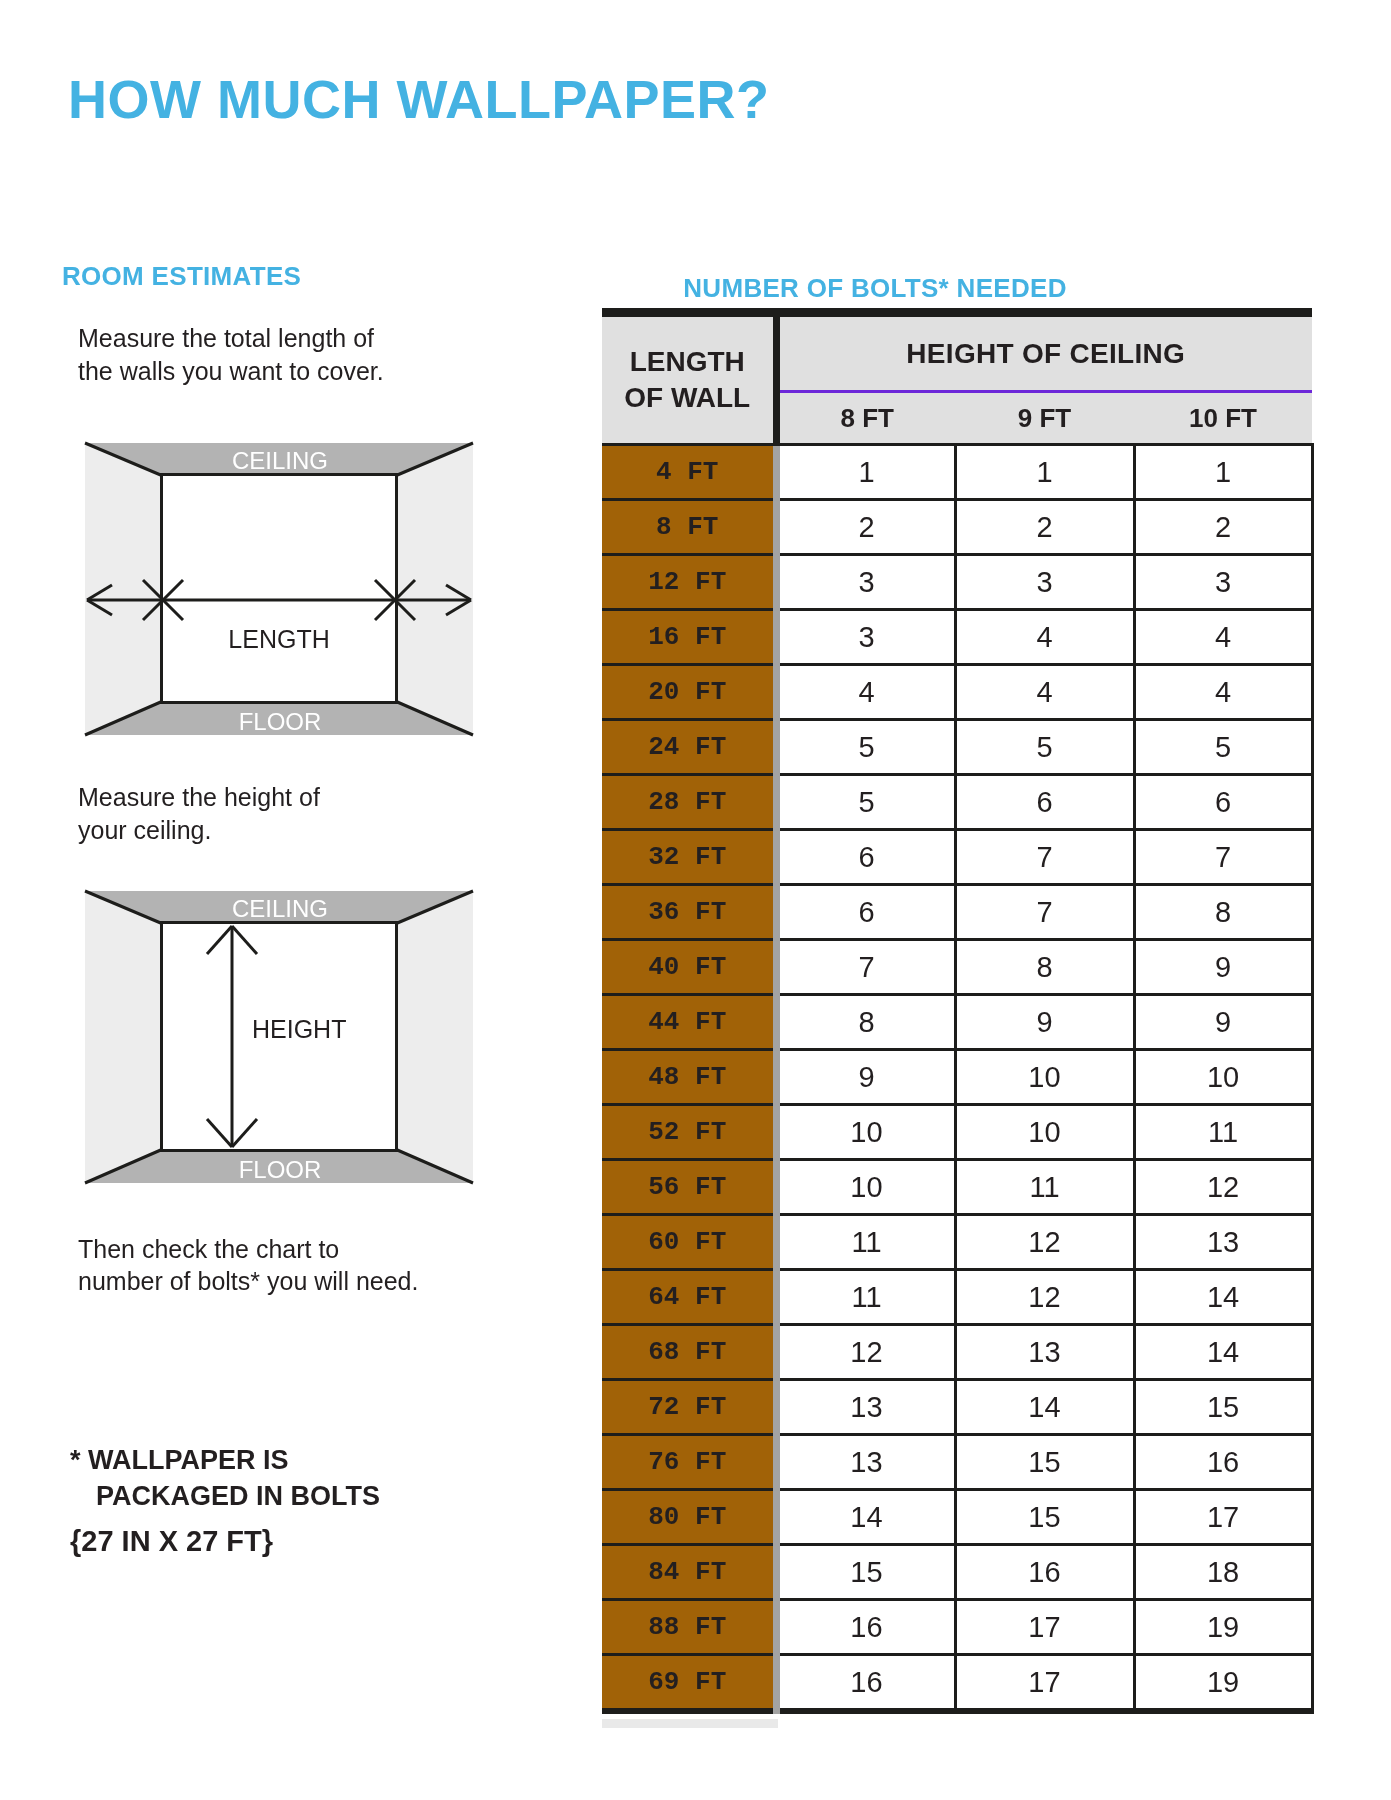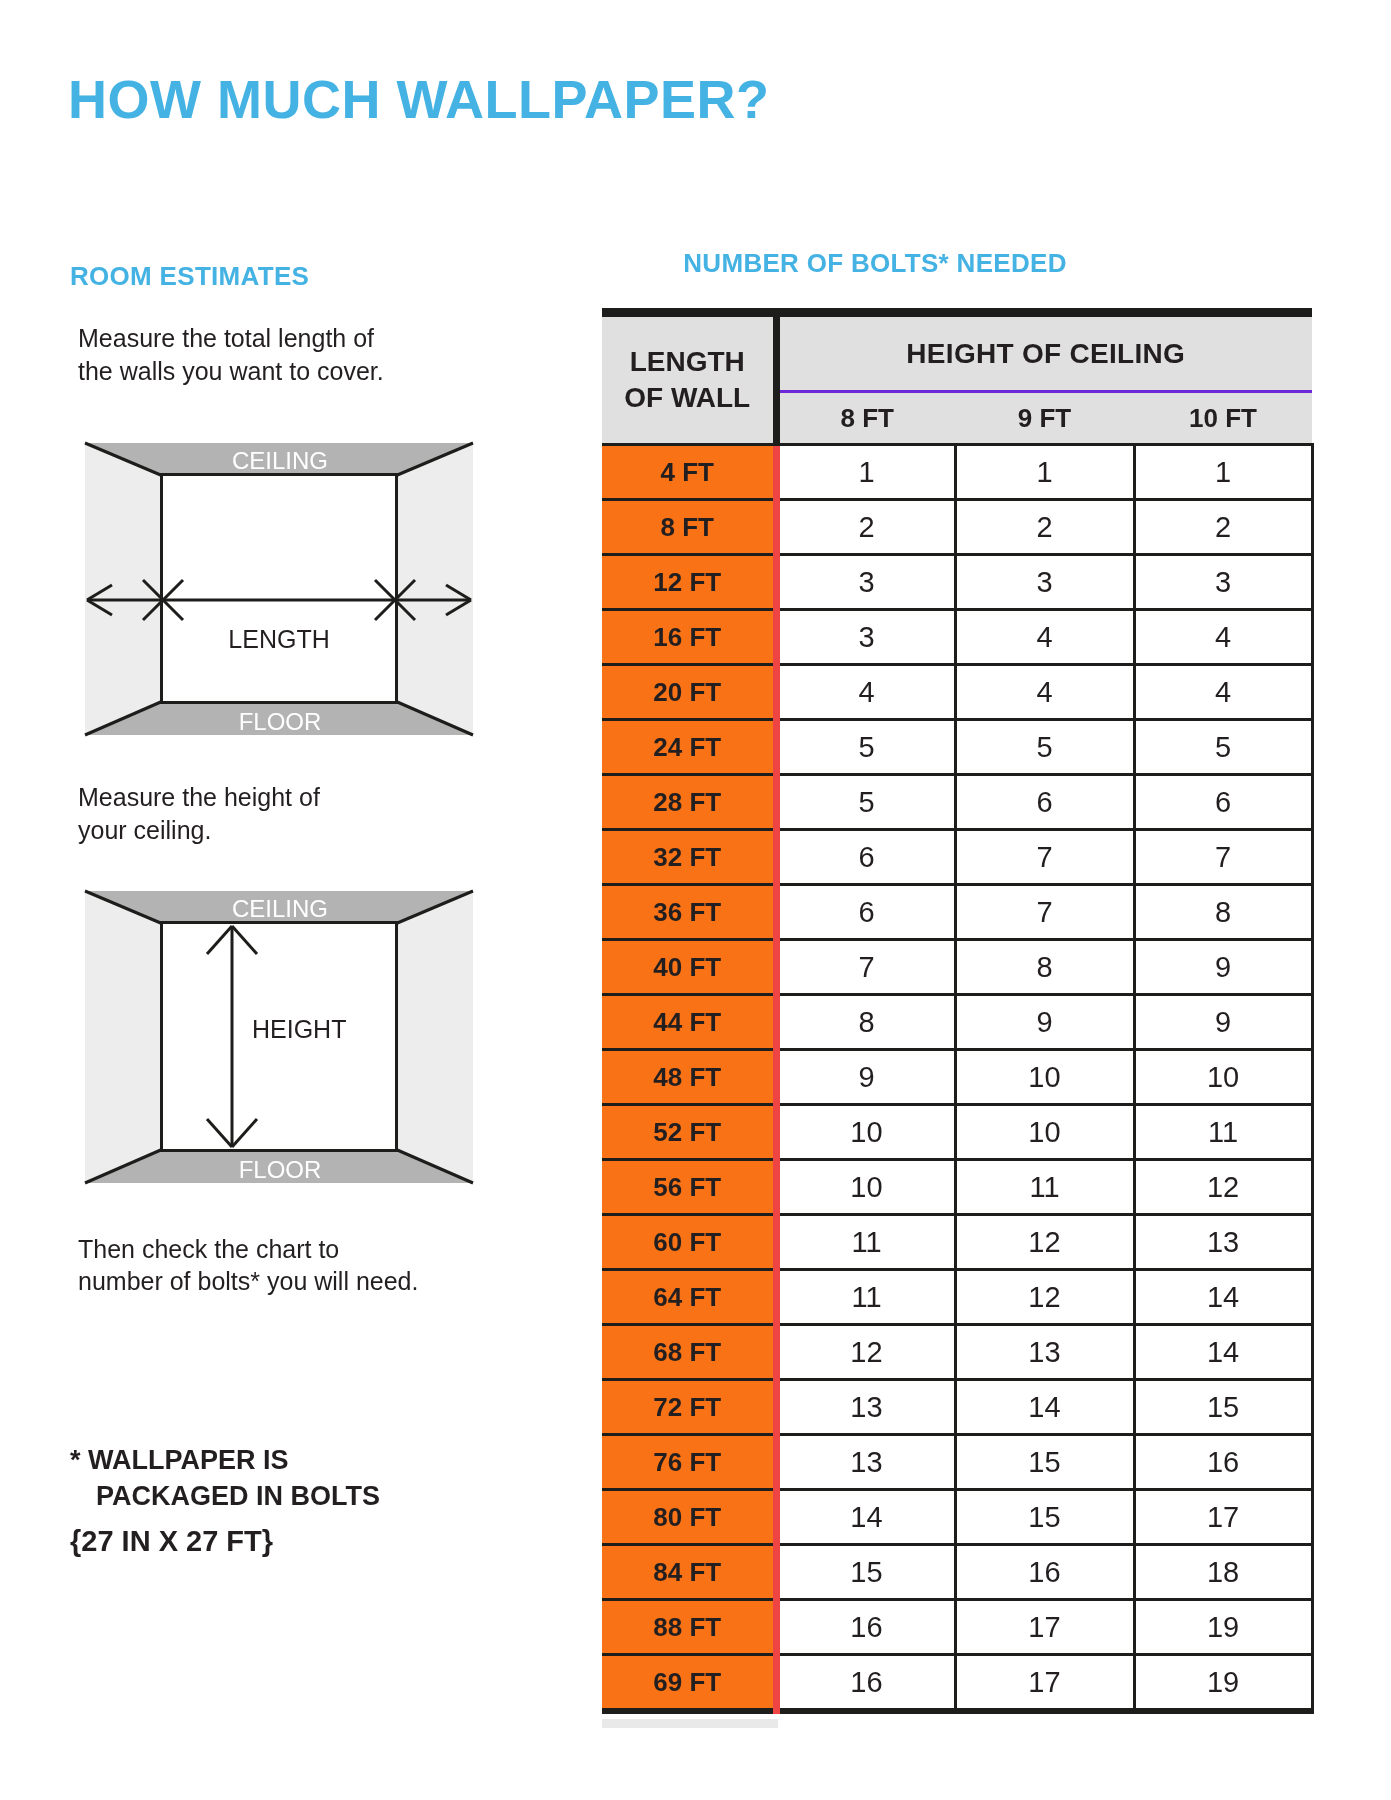--- a/index.html
+++ b/index.html
@@ -15,7 +15,7 @@
   .section-heading{
     font-size:26px;line-height:28px;font-weight:bold;color:#44b2e2;letter-spacing:0.3px;white-space:nowrap;
   }
-  .room-estimates-heading{left:70px;top:262px;}
+  .room-estimates-heading{left:62px;top:262px;}
   .bolts-heading{left:520px;top:249px;width:710px;text-align:center;}
   .para{font-size:25px;line-height:33px;margin-left:8px;}
   .p1{left:70px;top:322px;}

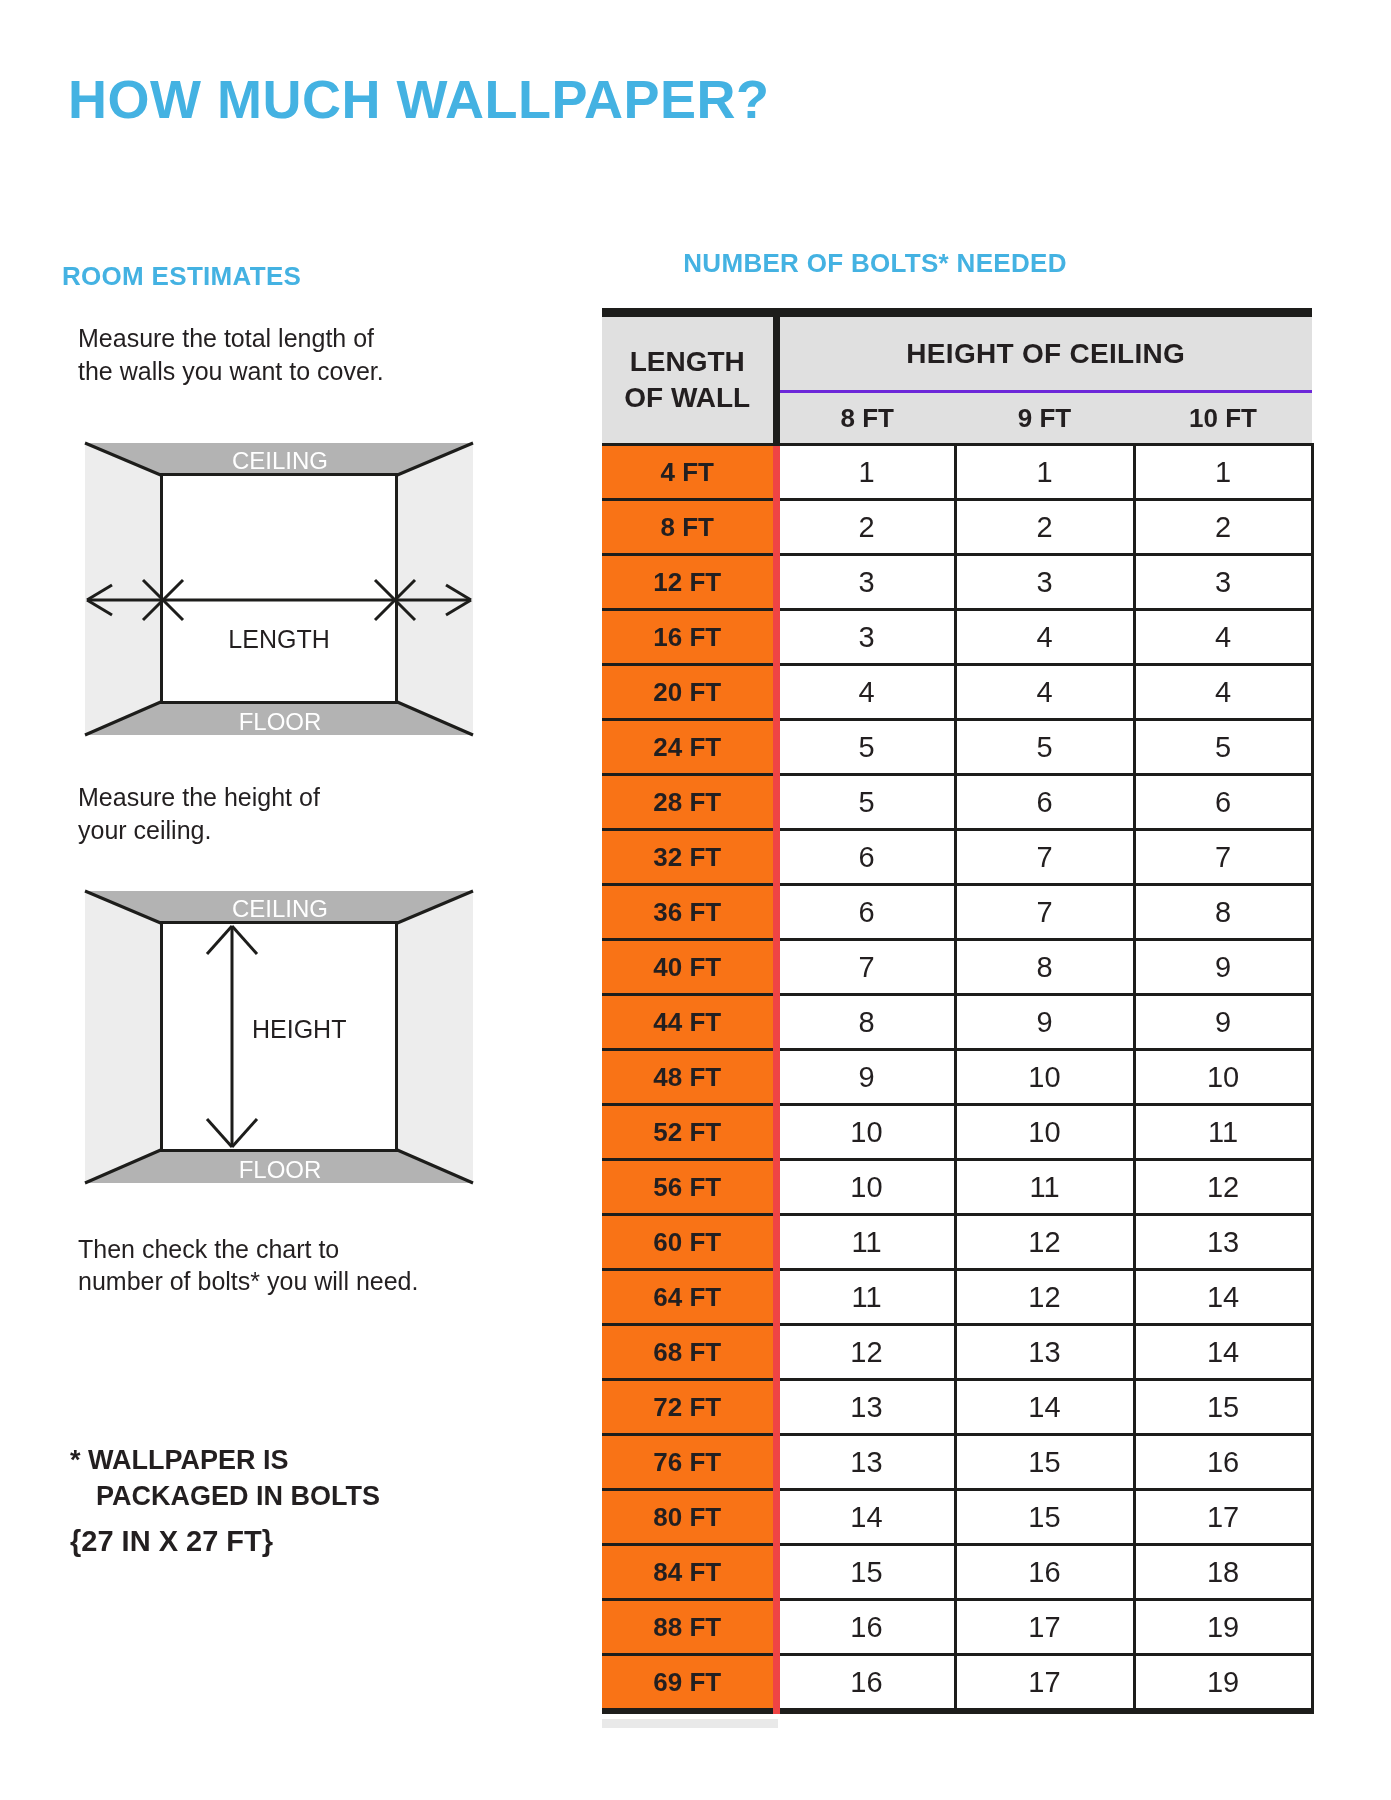--- a/index.html
+++ b/index.html
@@ -16,7 +16,7 @@
     font-size:26px;line-height:28px;font-weight:bold;color:#44b2e2;letter-spacing:0.3px;white-space:nowrap;
   }
   .room-estimates-heading{left:62px;top:262px;}
-  .bolts-heading{left:520px;top:249px;width:710px;text-align:center;}
+  .bolts-heading{left:520px;top:274px;width:710px;text-align:center;}
   .para{font-size:25px;line-height:33px;margin-left:8px;}
   .p1{left:70px;top:322px;}
   .p2{left:70px;top:781px;}

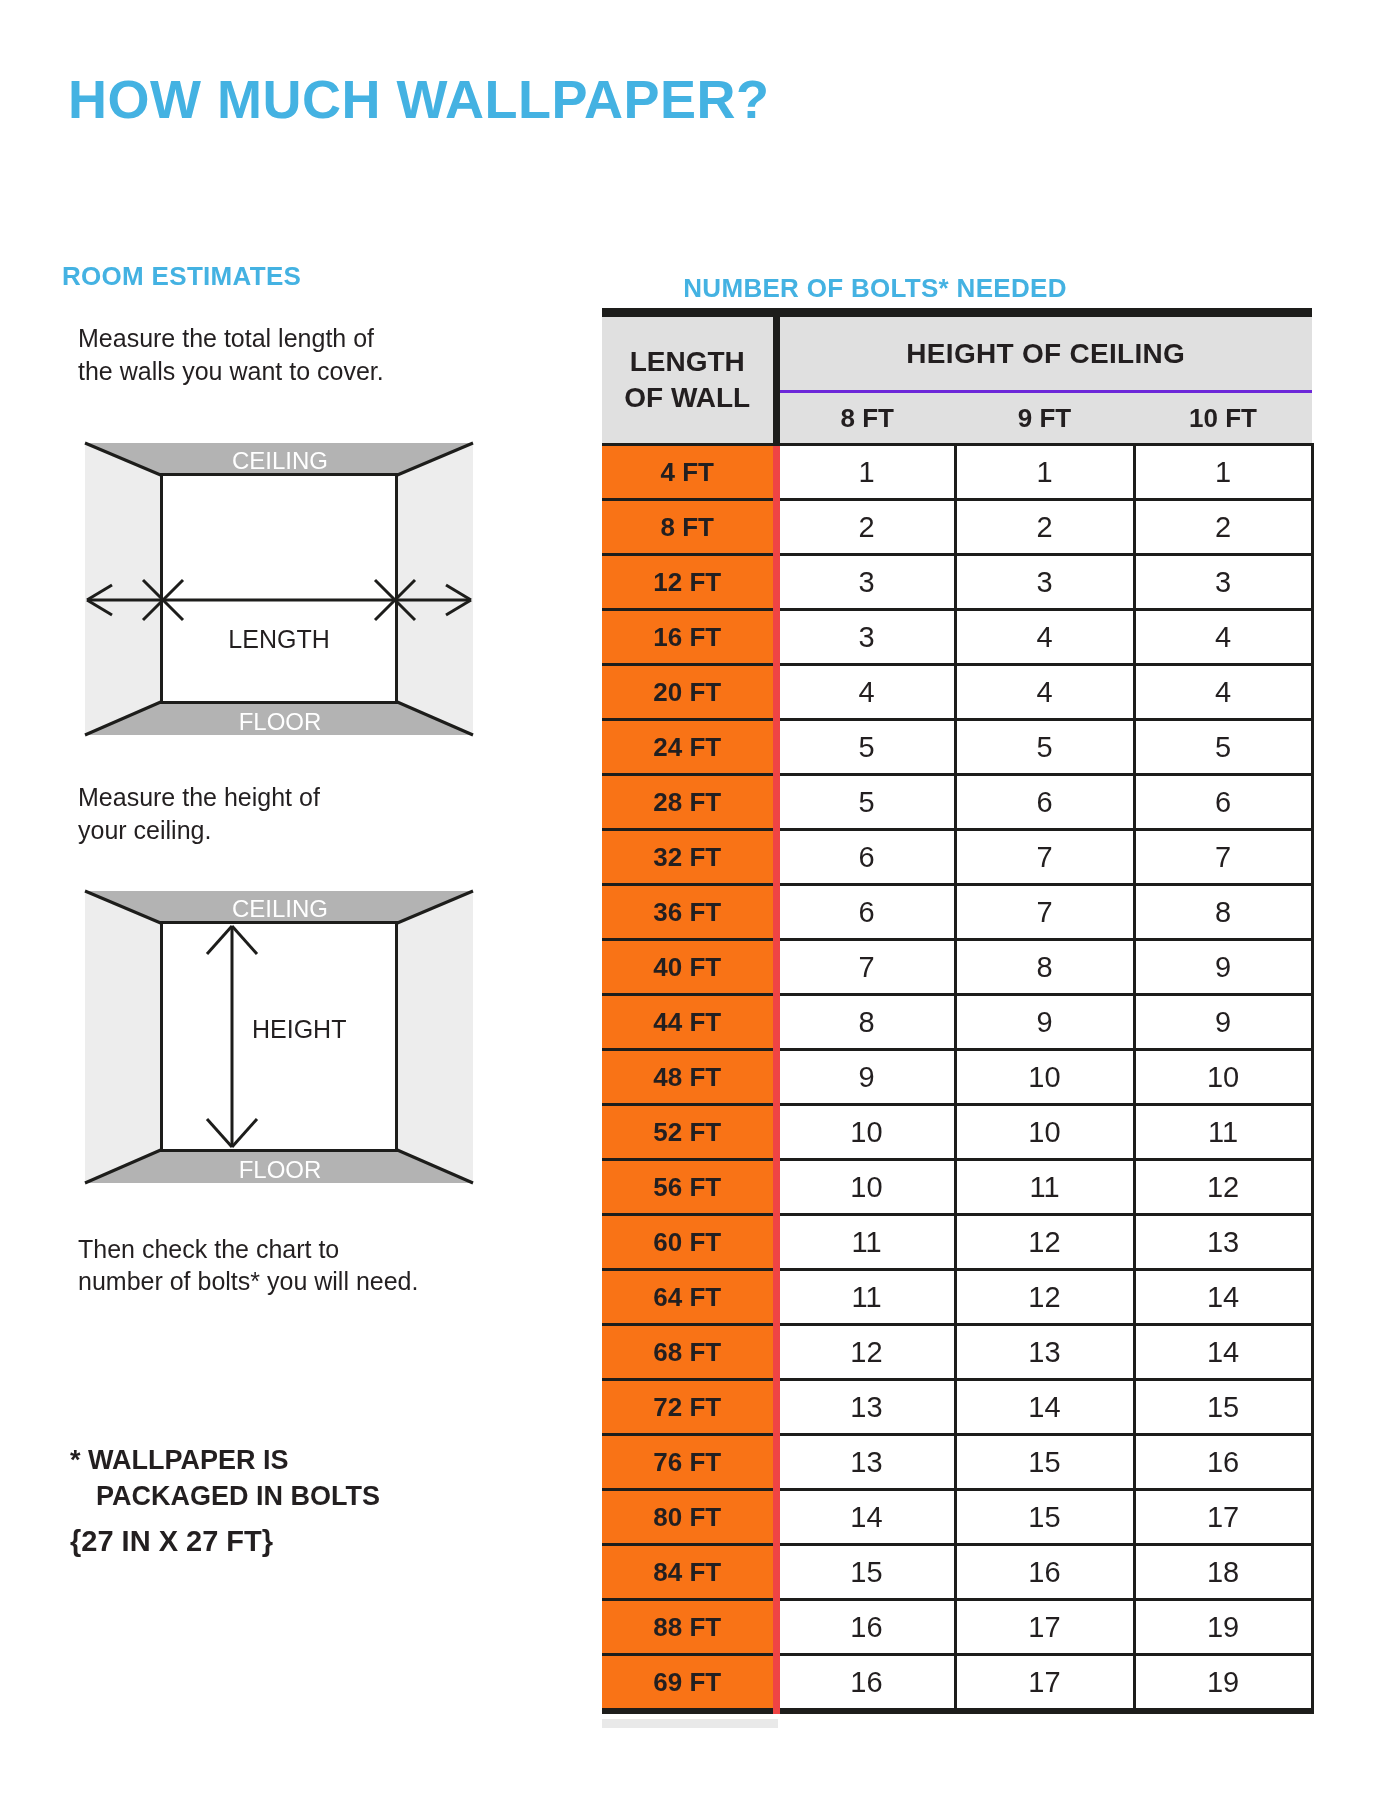--- a/index.html
+++ b/index.html
@@ -48,8 +48,8 @@
     font-size:26px;font-weight:bold;
   }
   .bolt-table tbody th.rowlabel{
-    background:#f97316;border-right:7px solid #ef4444;border-top:3px solid #1d1d1b;
-    font-size:26px;font-weight:bold;height:52px;
+    background:#a16207;border-right:7px solid #a3a3a3;border-top:3px solid #1d1d1b;
+    font-size:26px;font-weight:bold;height:52px;font-family:Liberation Mono, monospace;
   }
   .bolt-table tbody td{
     background:#ffffff;border:3px solid #1d1d1b;font-size:29px;font-weight:normal;height:52px;

